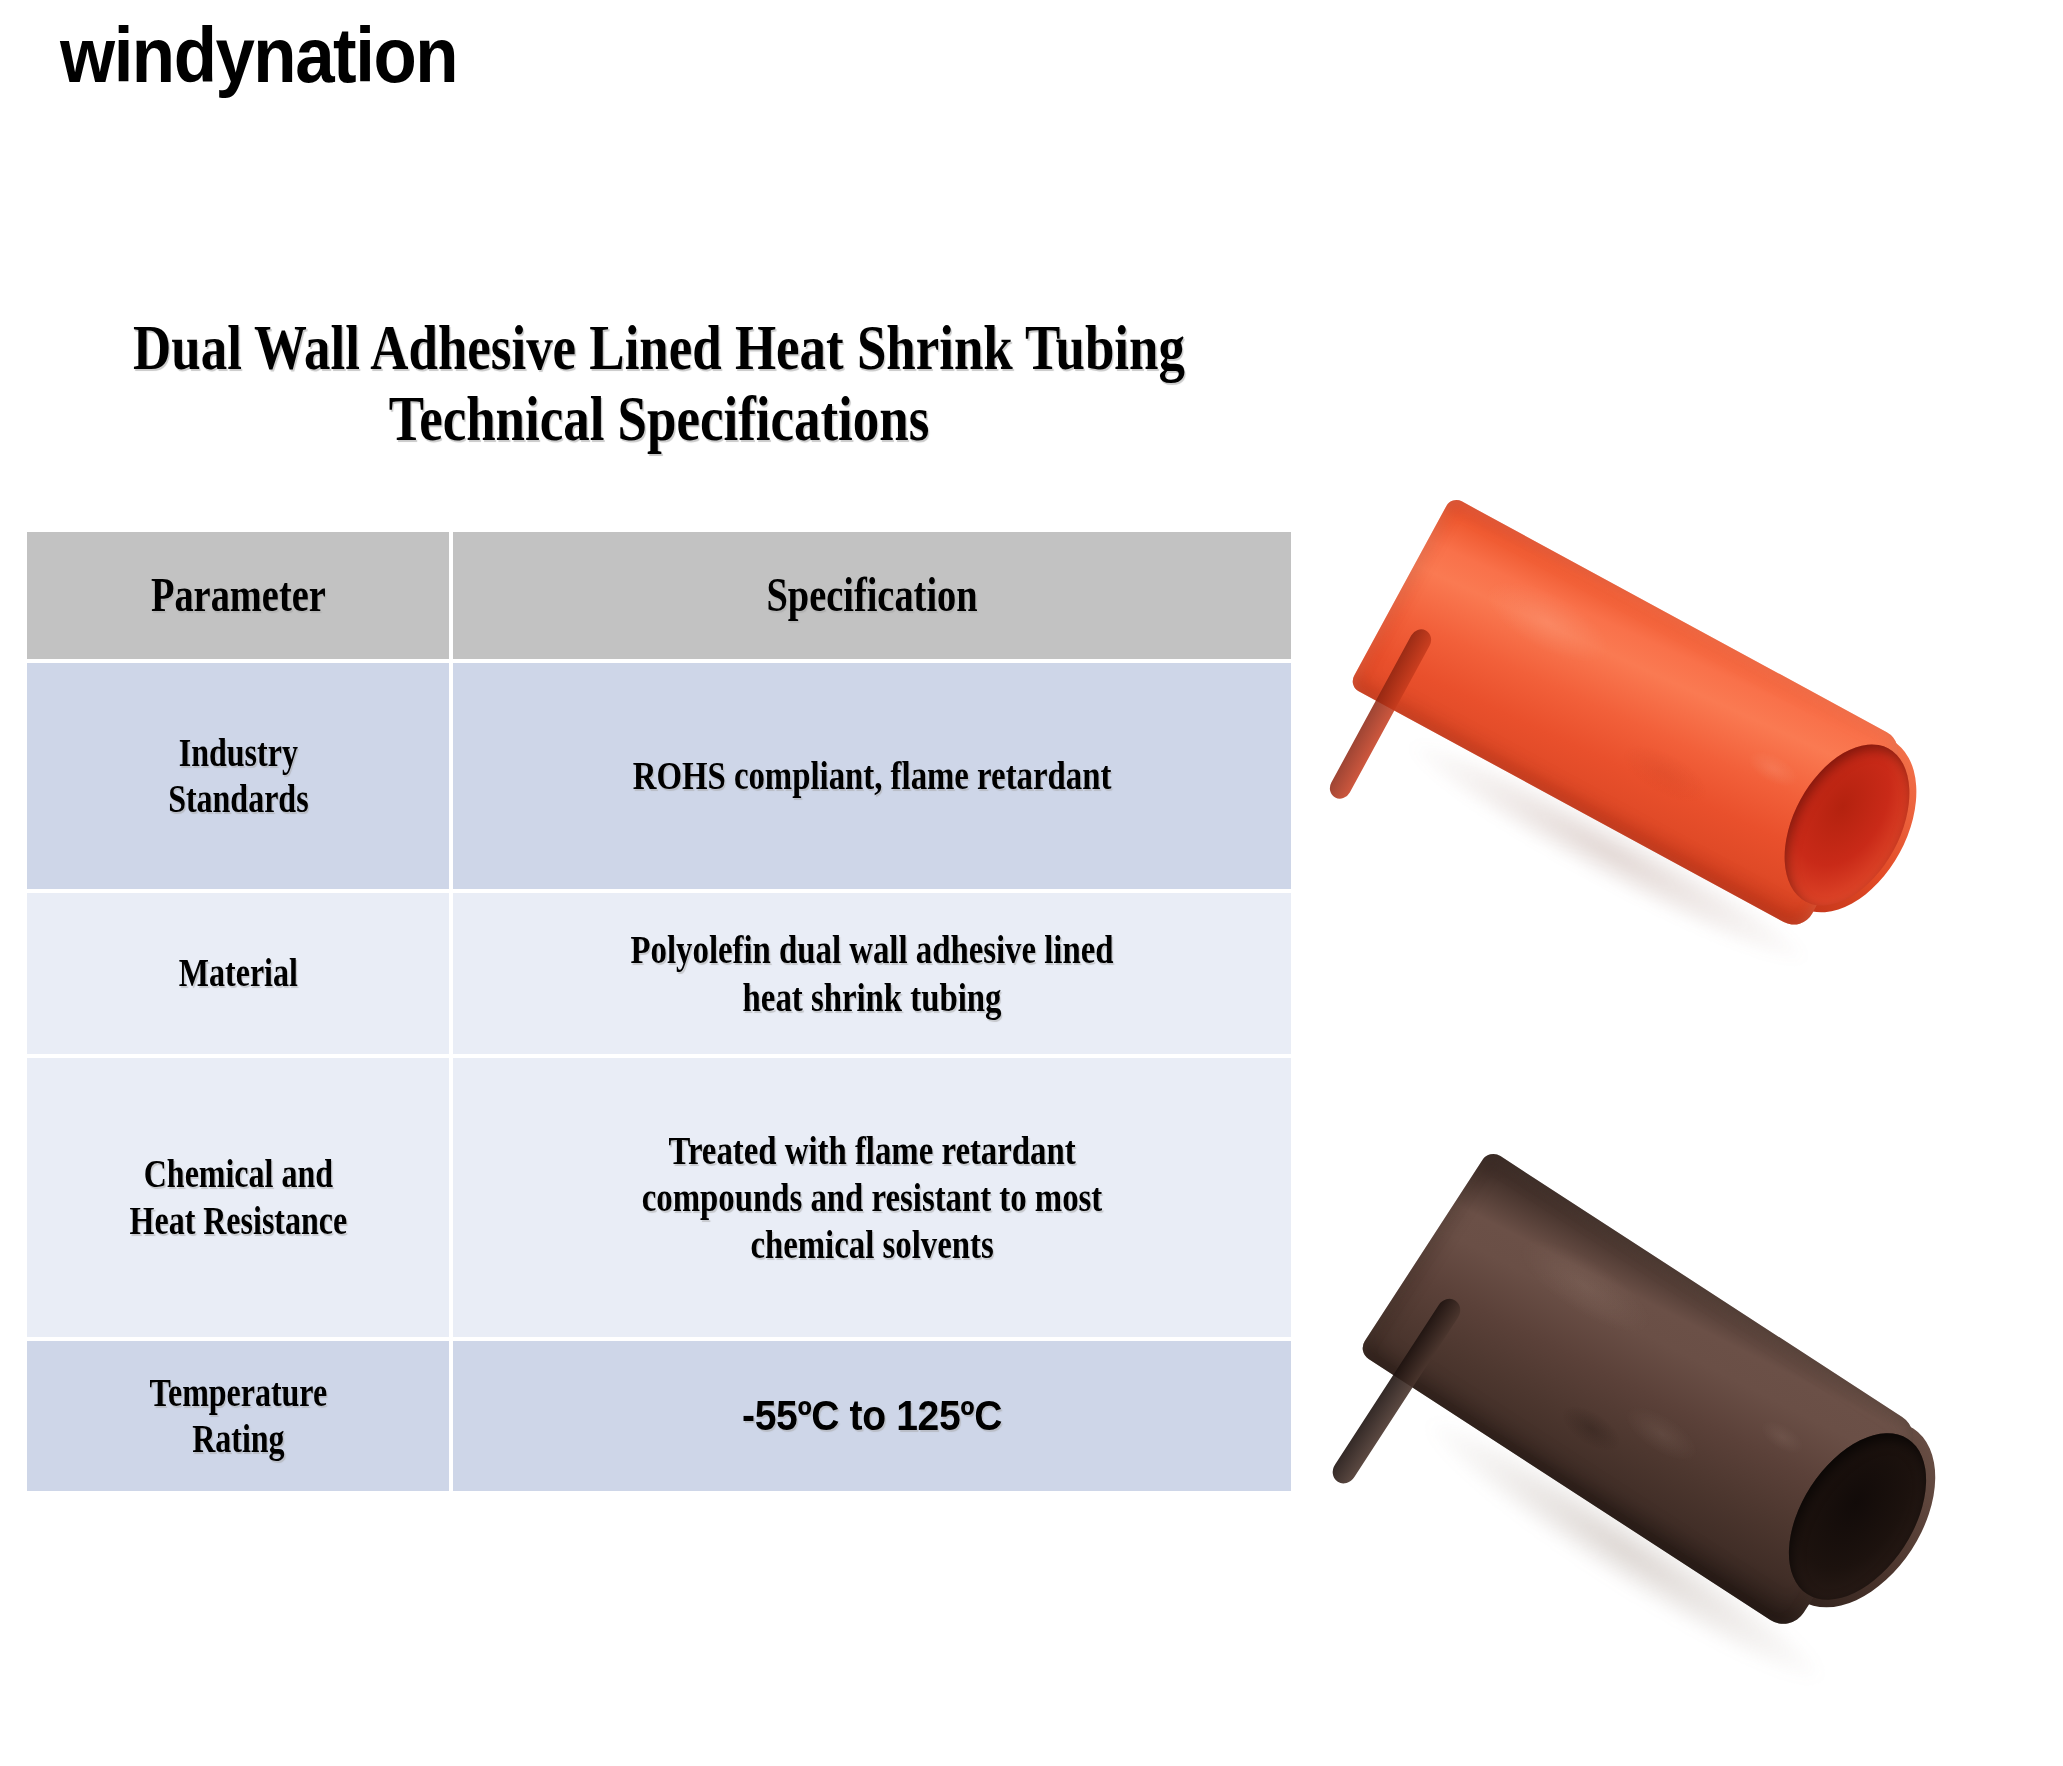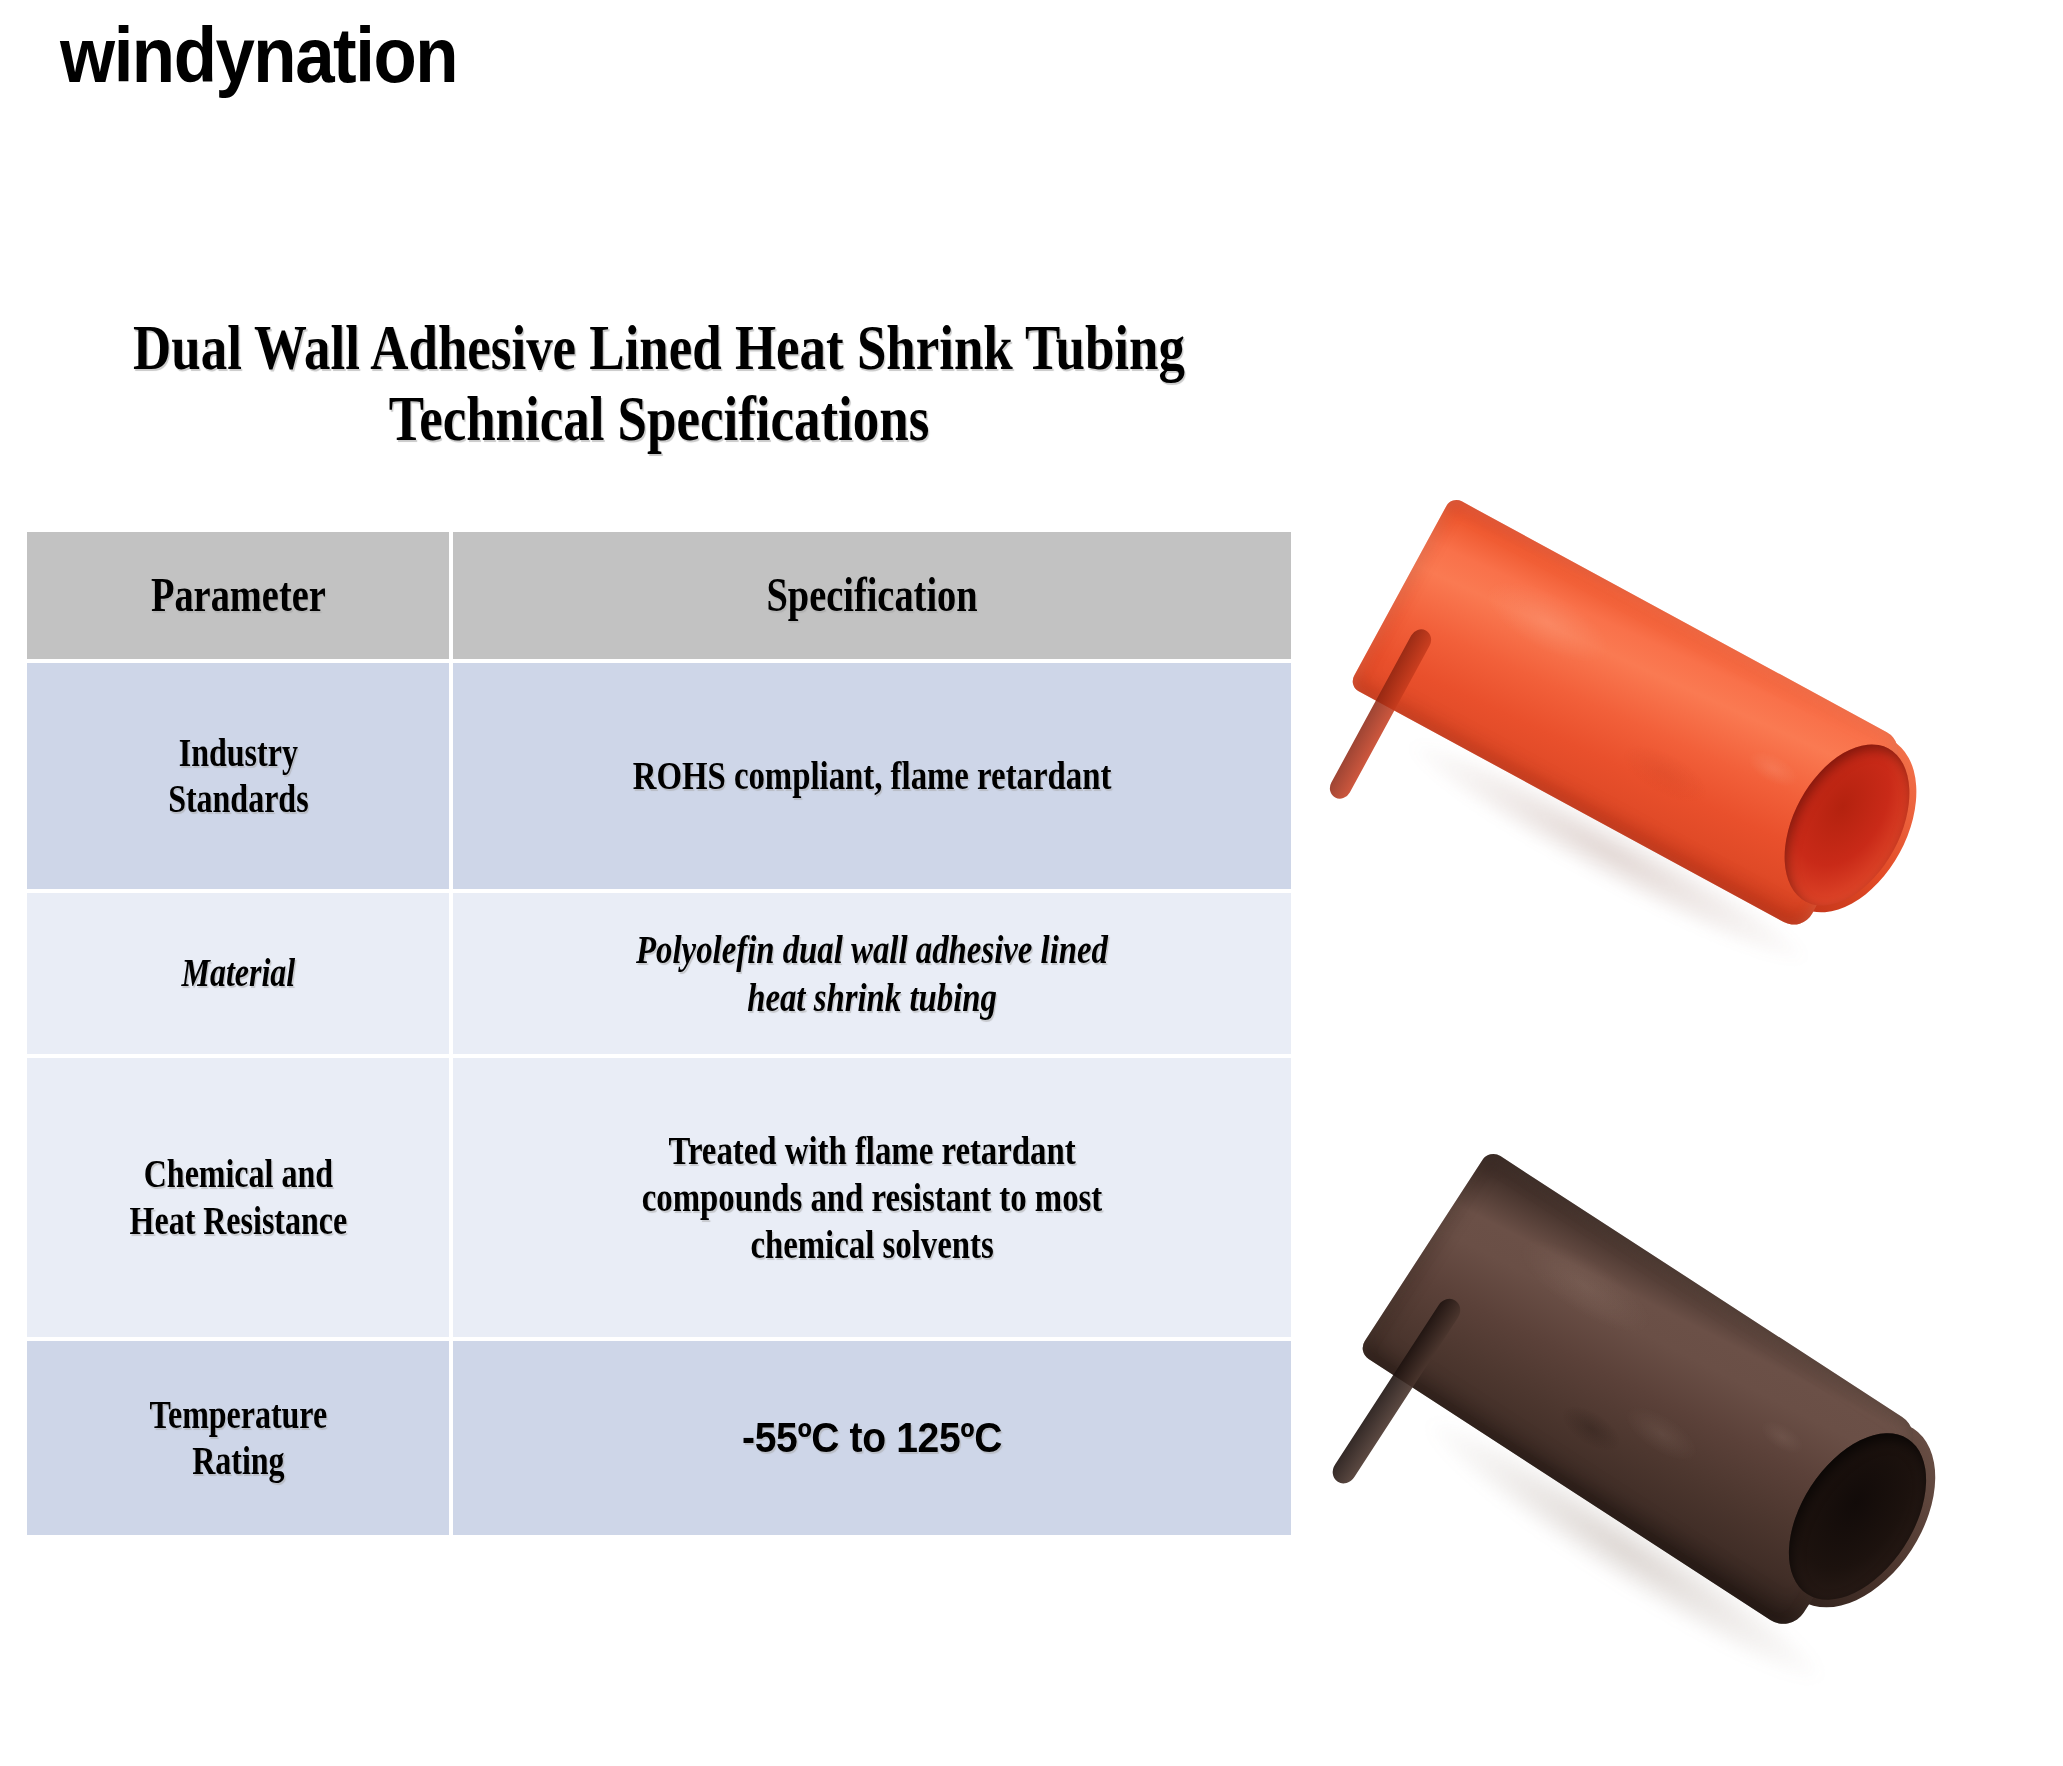--- a/index.html
+++ b/index.html
@@ -78,7 +78,7 @@
 
   tbody td{font-size:37px;}
   .r-h1{height:226px;}
-  .r-h2{height:161px;font-style:italic;}
+  .r-h2{height:161px;}
   .r-h3{height:135px;}
   .r-h4{height:279px;border-radius:19px;}
   .r-h5{height:194px;}

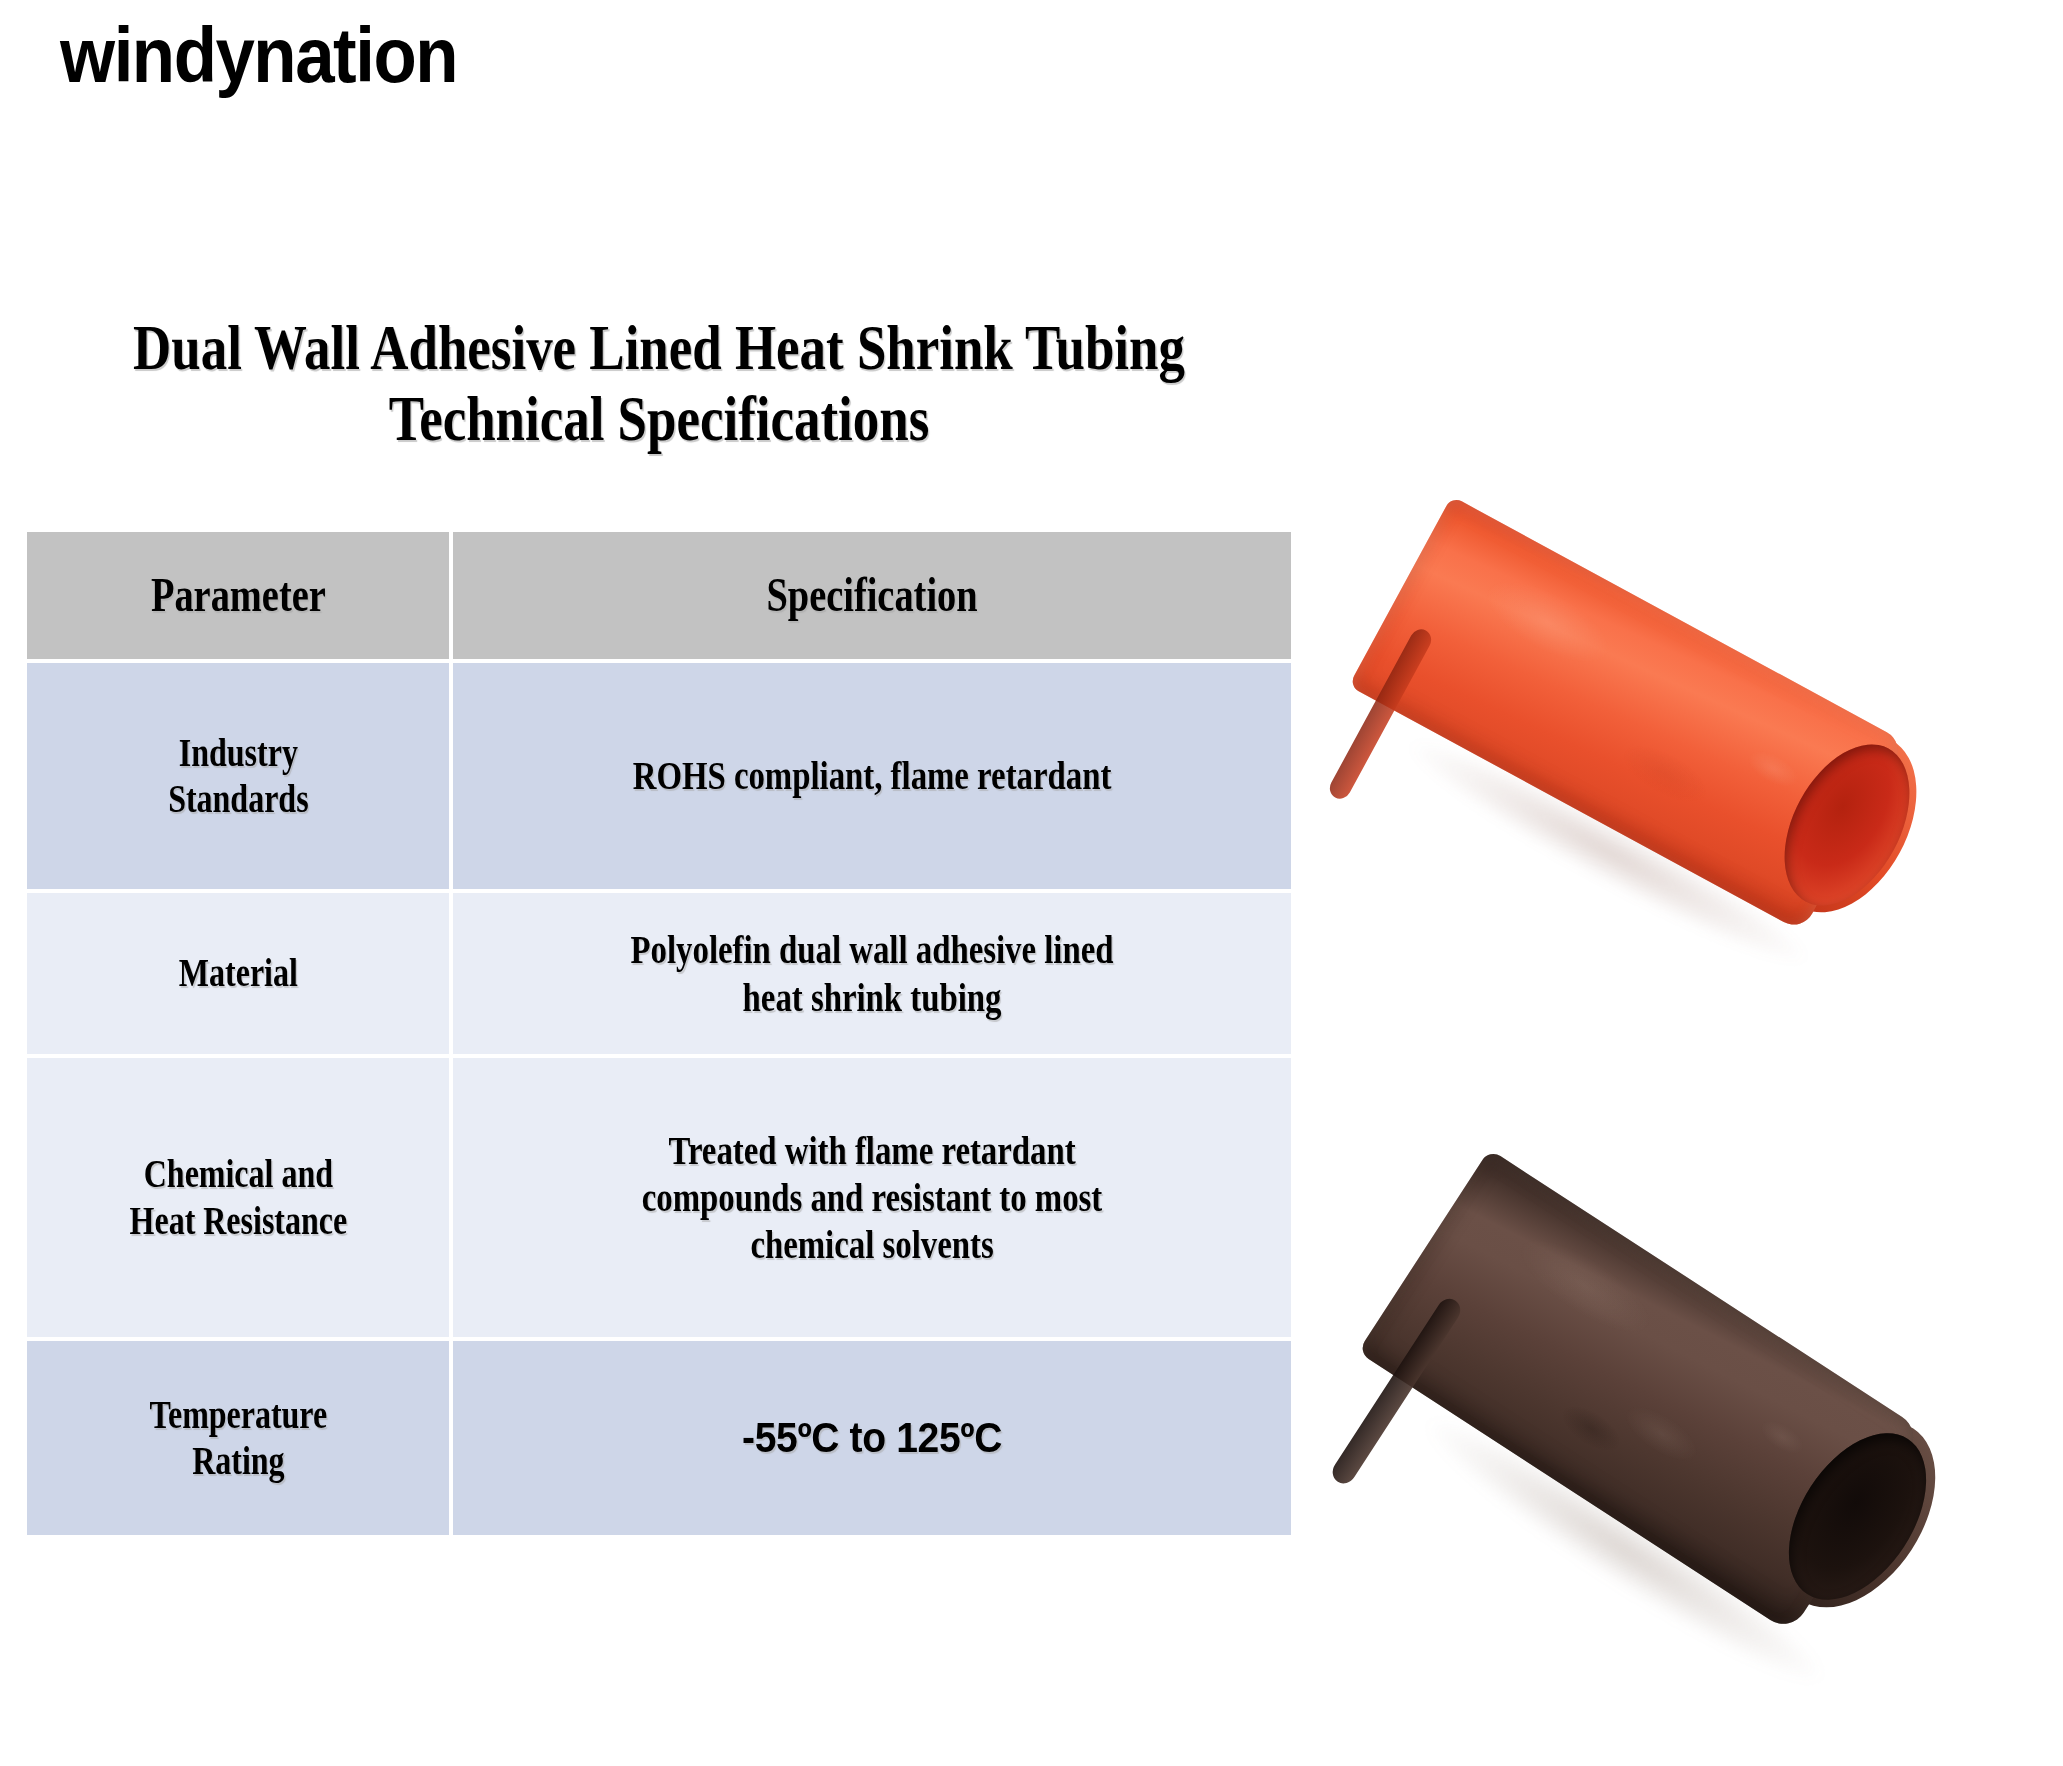--- a/index.html
+++ b/index.html
@@ -81,7 +81,7 @@
   .r-h2{height:161px;}
   .r-h3{height:135px;}
   .r-h4{height:279px;border-radius:19px;}
-  .r-h5{height:194px;}
+  .r-h5{height:150px;}
   .r-h6{height:129px;}
 
   td.param .cell-inner{font-size:39px;}

